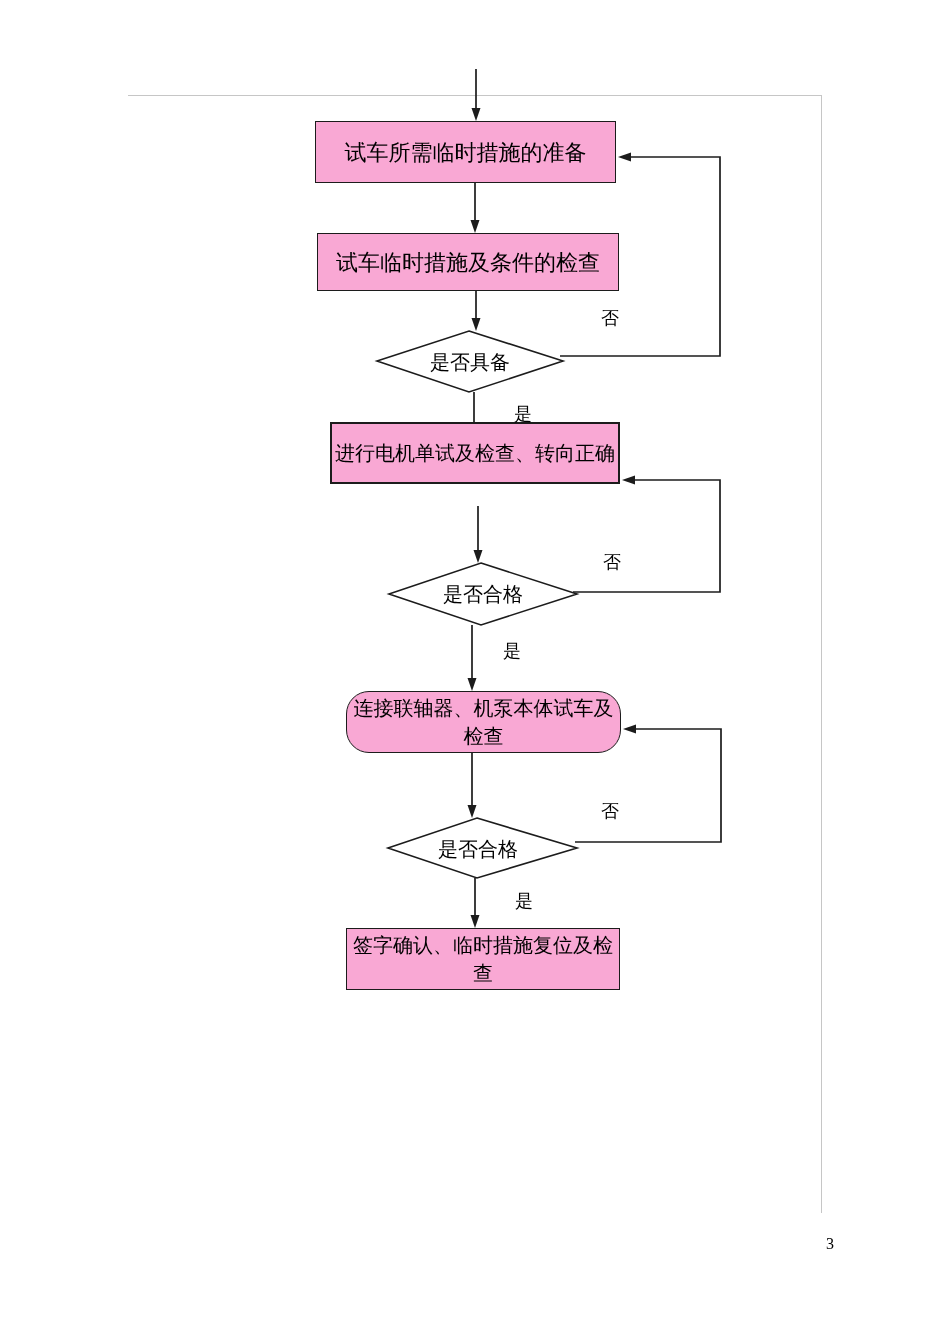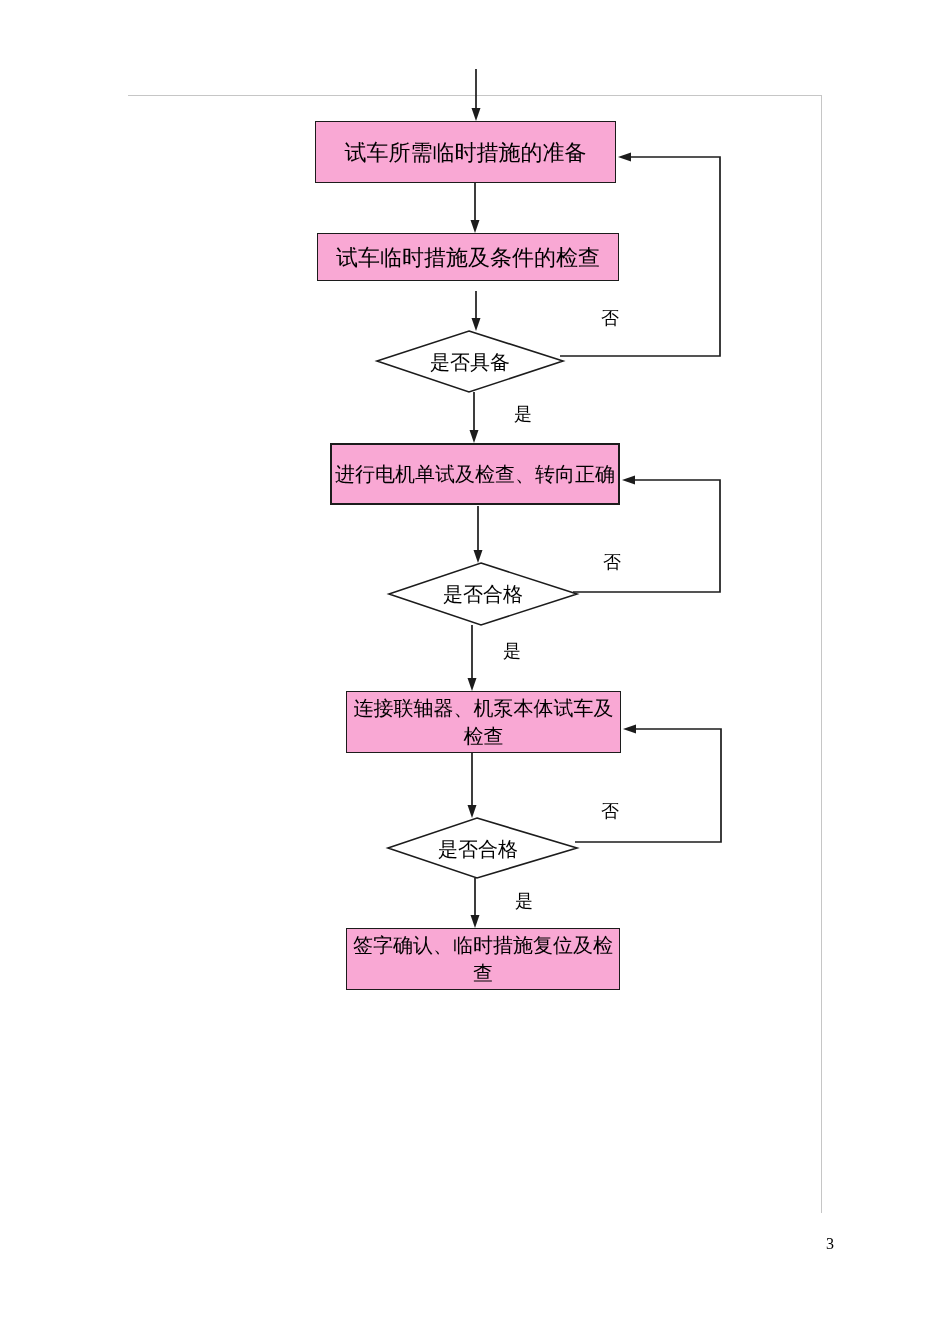--- a/index.html
+++ b/index.html
@@ -22,7 +22,7 @@
   .fs22{font-size:22px;}
   .fs20{font-size:20px;}
   .box1{left:315px;top:121px;width:301px;height:62px;}
-  .box2{left:317px;top:233px;width:302px;height:48px;}
+  .box2{left:317px;top:233px;width:302px;height:58px;}
   .box3{left:330px;top:443px;width:290px;height:62px;border-width:2.5px;}
   .box4{left:346px;top:691px;width:275px;height:62px;line-height:28px;}
   .box5{left:346px;top:928px;width:274px;height:62px;line-height:28px;}

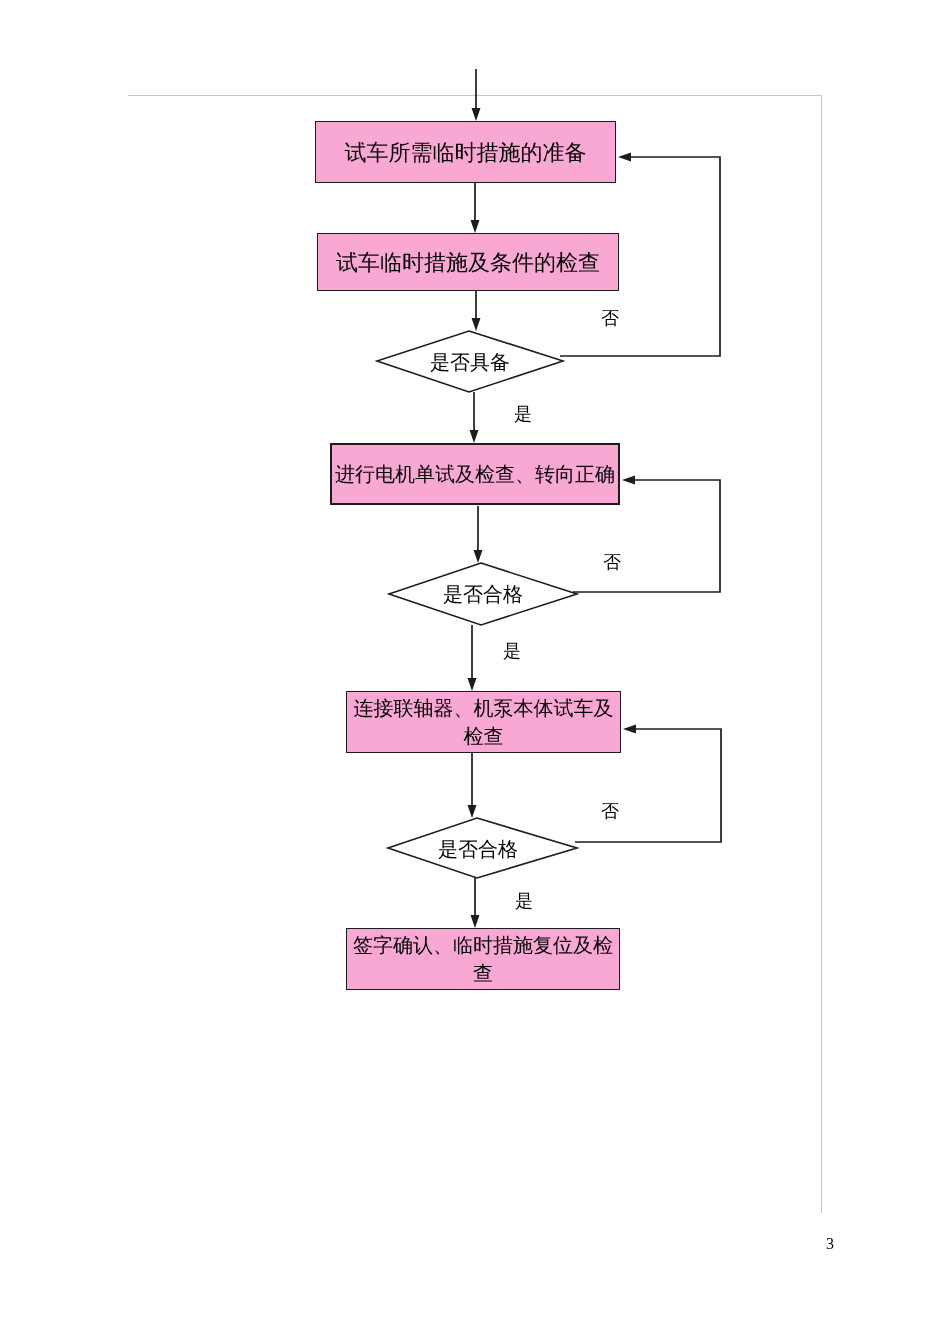--- a/index.html
+++ b/index.html
@@ -23,7 +23,7 @@
   .fs20{font-size:20px;}
   .box1{left:315px;top:121px;width:301px;height:62px;}
   .box2{left:317px;top:233px;width:302px;height:58px;}
-  .box3{left:330px;top:443px;width:290px;height:62px;border-width:2.5px;}
+  .box3{left:330px;top:422px;width:290px;height:62px;border-width:2.5px;}
   .box4{left:346px;top:691px;width:275px;height:62px;line-height:28px;}
   .box5{left:346px;top:928px;width:274px;height:62px;line-height:28px;}
   .dtext{

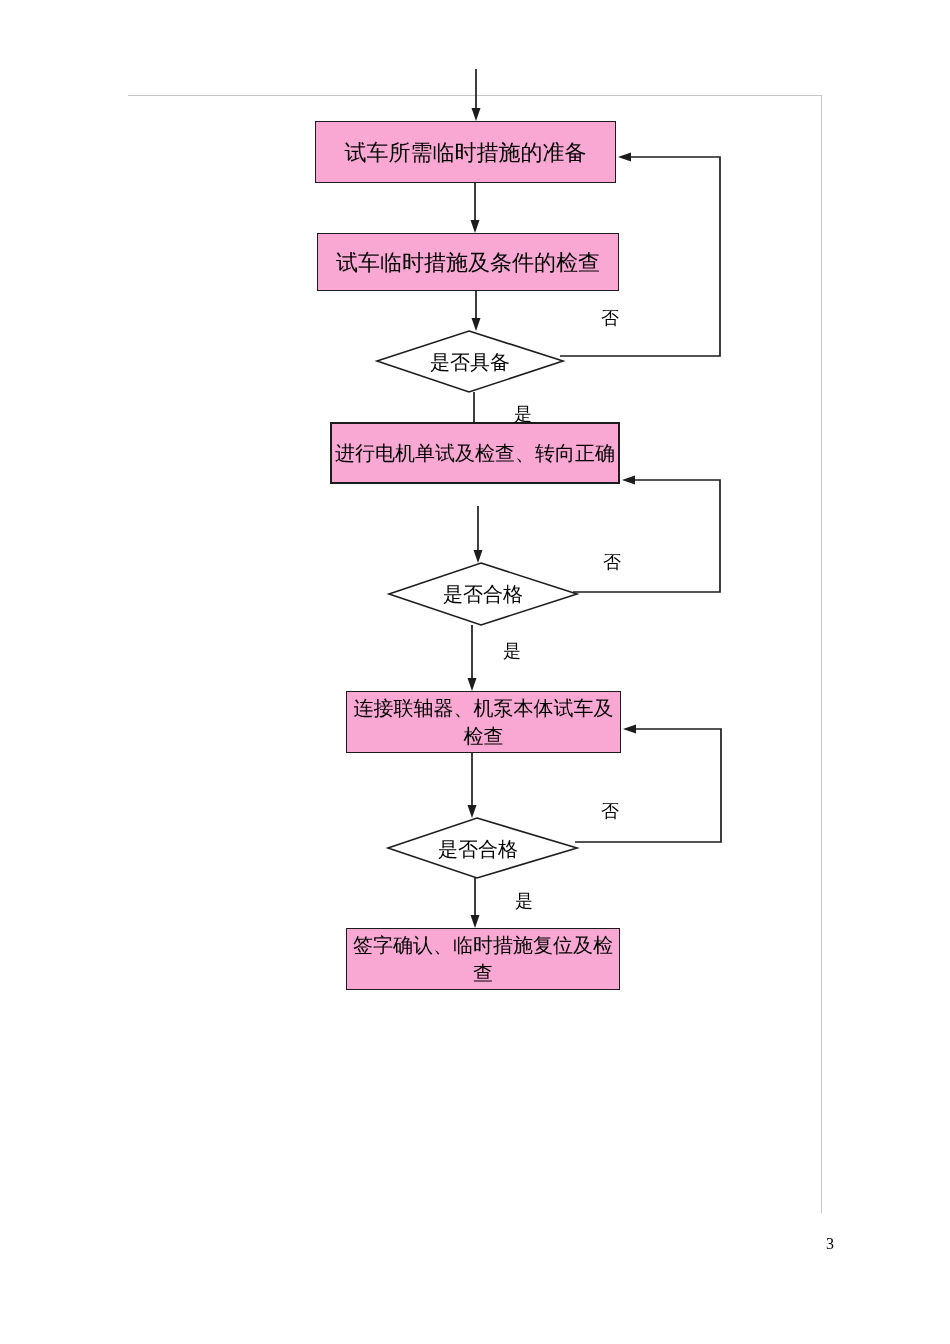--- a/index.html
+++ b/index.html
@@ -24,7 +24,7 @@
   .box1{left:315px;top:121px;width:301px;height:62px;}
   .box2{left:317px;top:233px;width:302px;height:58px;}
   .box3{left:330px;top:422px;width:290px;height:62px;border-width:2.5px;}
-  .box4{left:346px;top:691px;width:275px;height:62px;line-height:28px;}
+  .box4{left:346px;top:691px;width:275px;height:62px;line-height:28px;border-radius:23px;}
   .box5{left:346px;top:928px;width:274px;height:62px;line-height:28px;}
   .dtext{
     position:absolute;transform:translate(-50%,-50%);font-size:20px;

